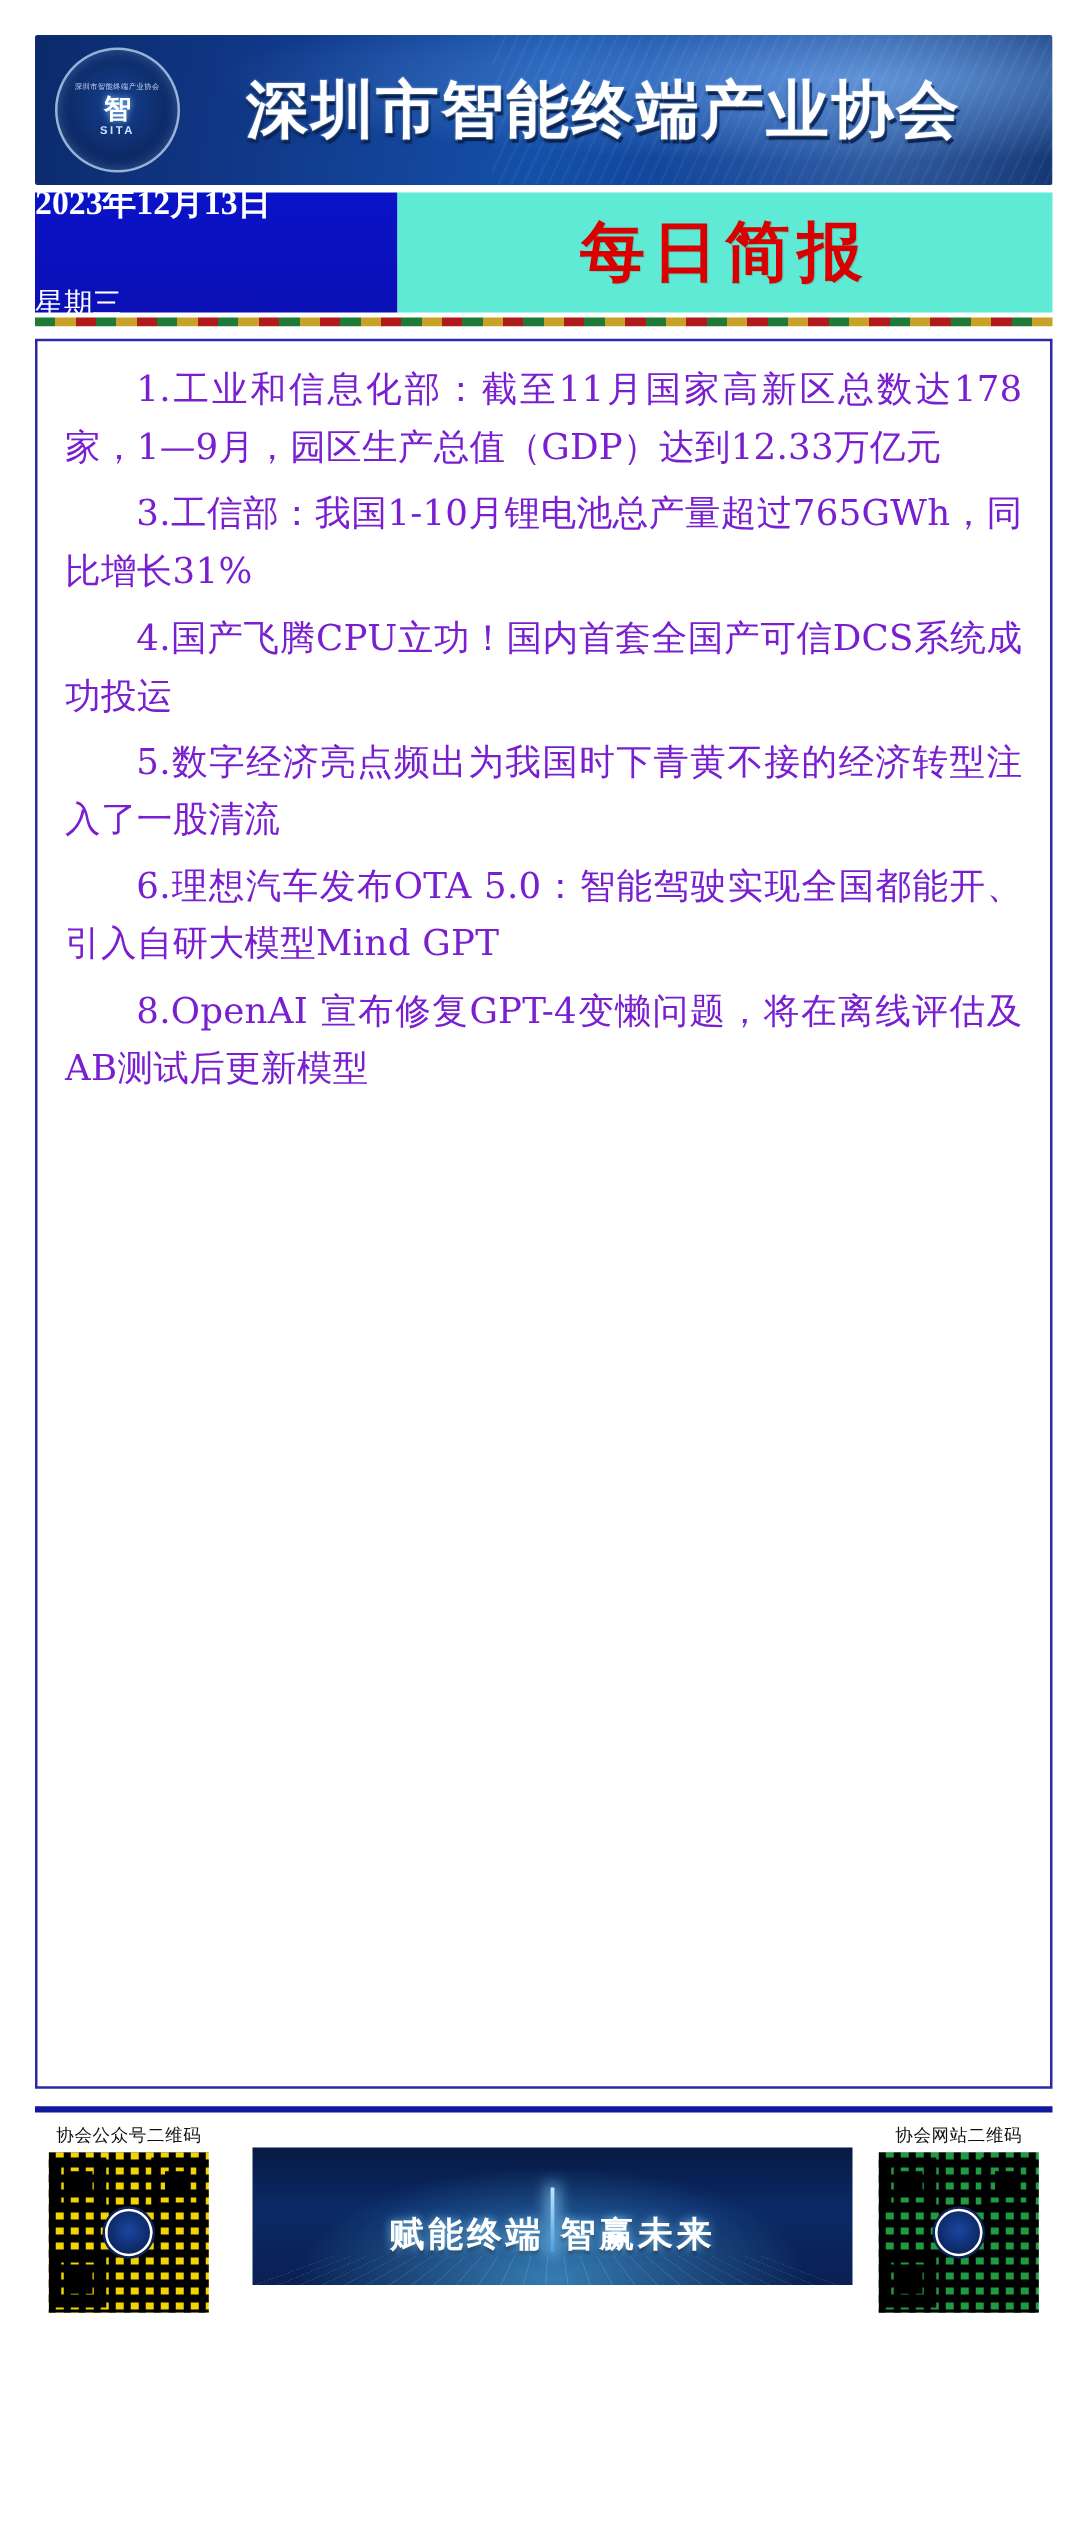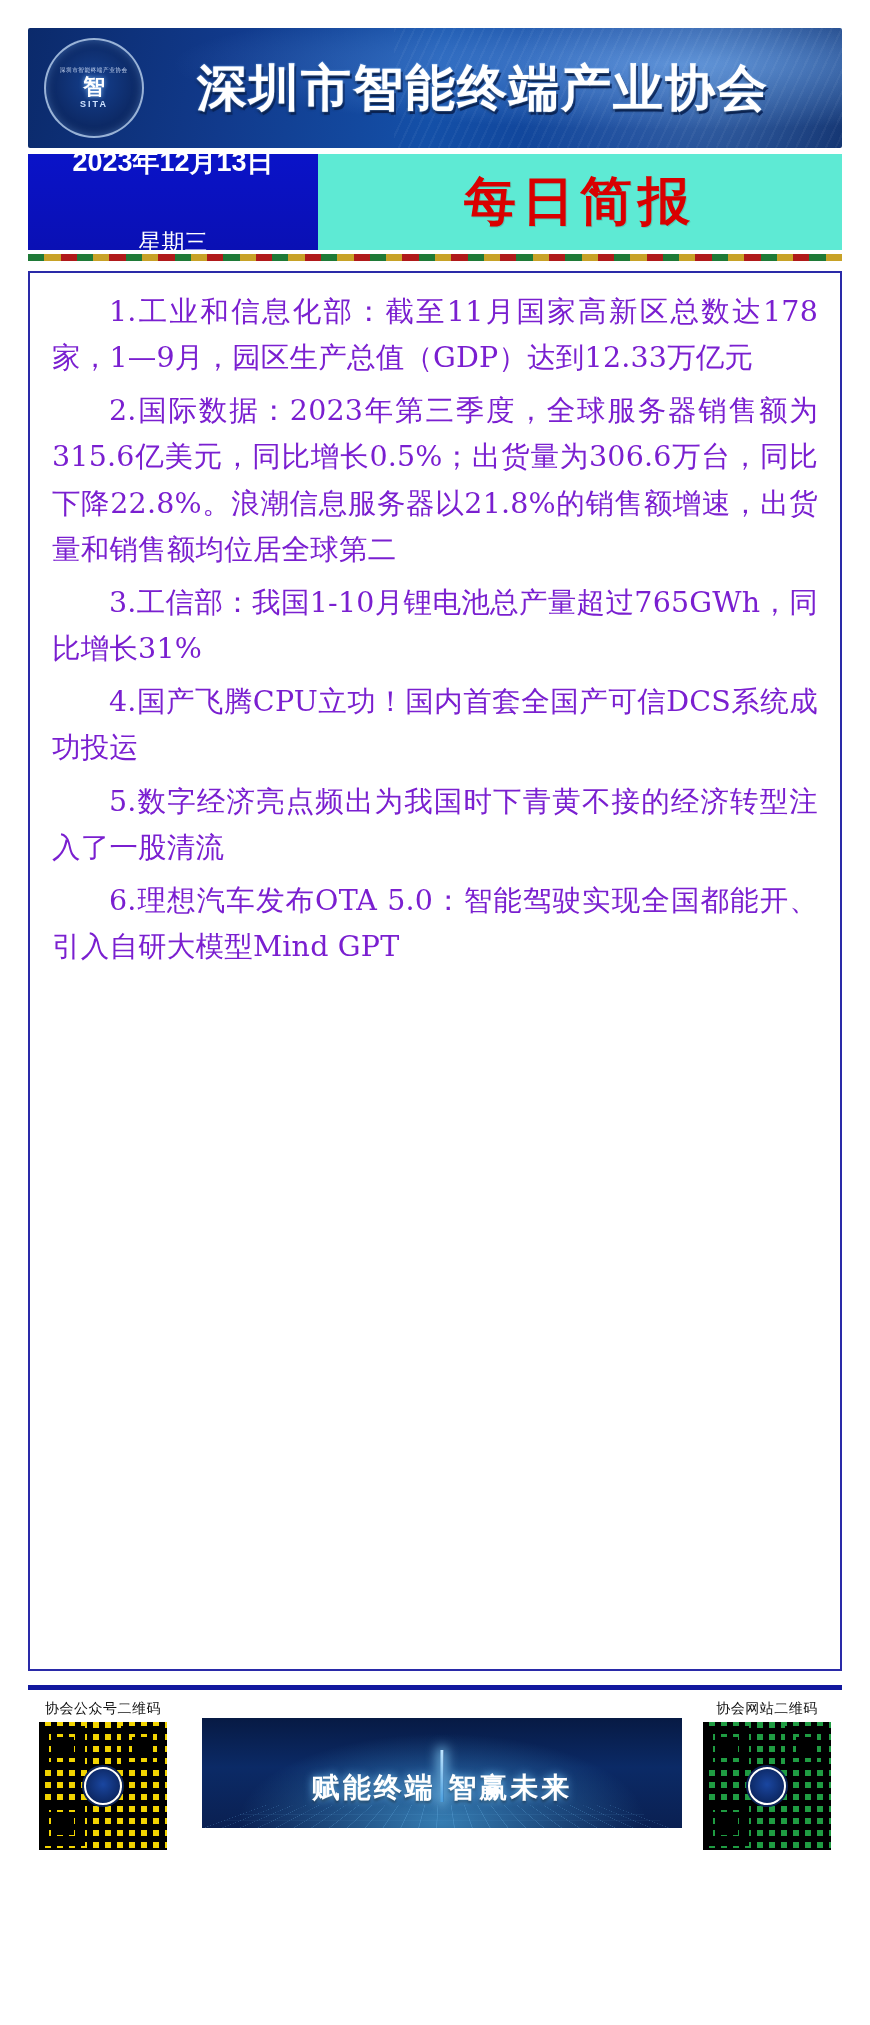--- a/index.html
+++ b/index.html
@@ -110,9 +110,9 @@
     color: #ffffff;
     display: flex;
     flex-direction: column;
-    align-items: center;
+    align-items: flex-start;
     justify-content: center;
-    font-family: Liberation Sans, sans-serif;
+    font-family: Liberation Serif, serif;
     gap: 48px;
   }
   .datebox .d1 {

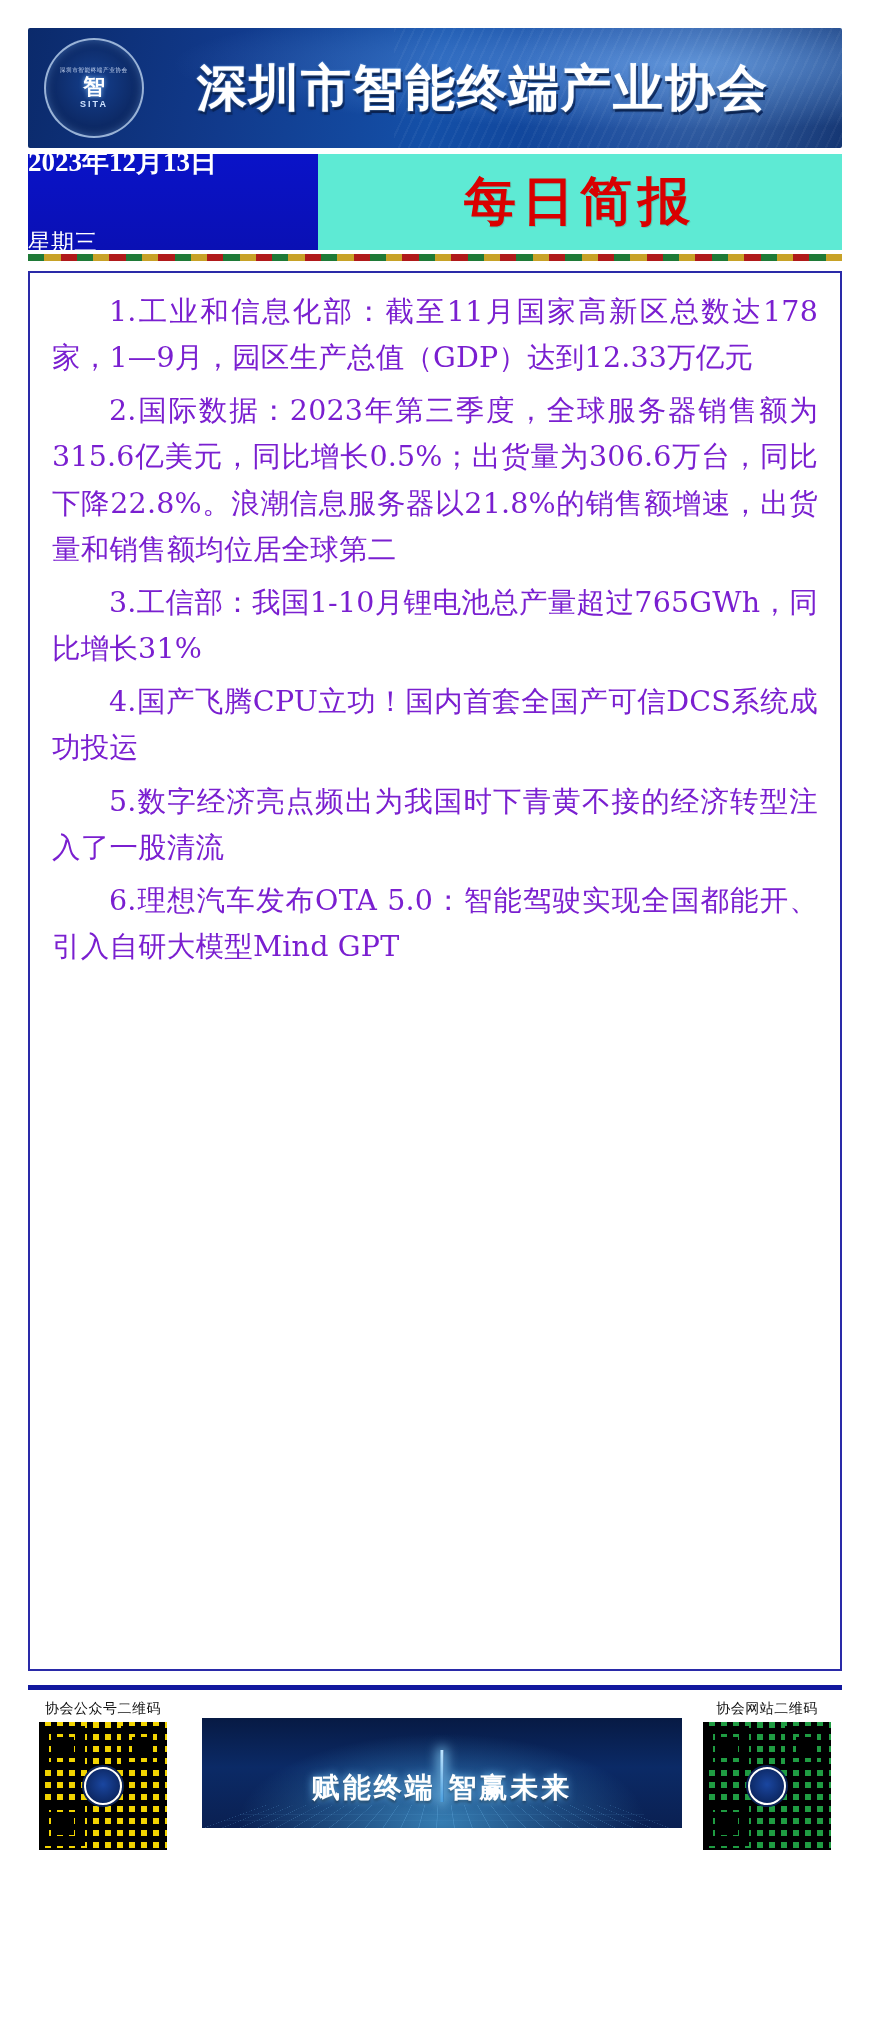--- a/index.html
+++ b/index.html
@@ -316,7 +316,6 @@
 
   <div class="newsbox">
     <p class="news-item">1.工业和信息化部：截至11月国家高新区总数达178家，1—9月，园区生产总值（GDP）达到12.33万亿元</p>
-    <p class="news-item">2.国际数据：2023年第三季度，全球服务器销售额为315.6亿美元，同比增长0.5%；出货量为306.6万台，同比下降22.8%。浪潮信息服务器以21.8%的销售额增速，出货量和销售额均位居全球第二</p>
     <p class="news-item">3.工信部：我国1-10月锂电池总产量超过765GWh，同比增长31%</p>
     <p class="news-item">4.国产飞腾CPU立功！国内首套全国产可信DCS系统成功投运</p>
     <p class="news-item">5.数字经济亮点频出为我国时下青黄不接的经济转型注入了一股清流</p>

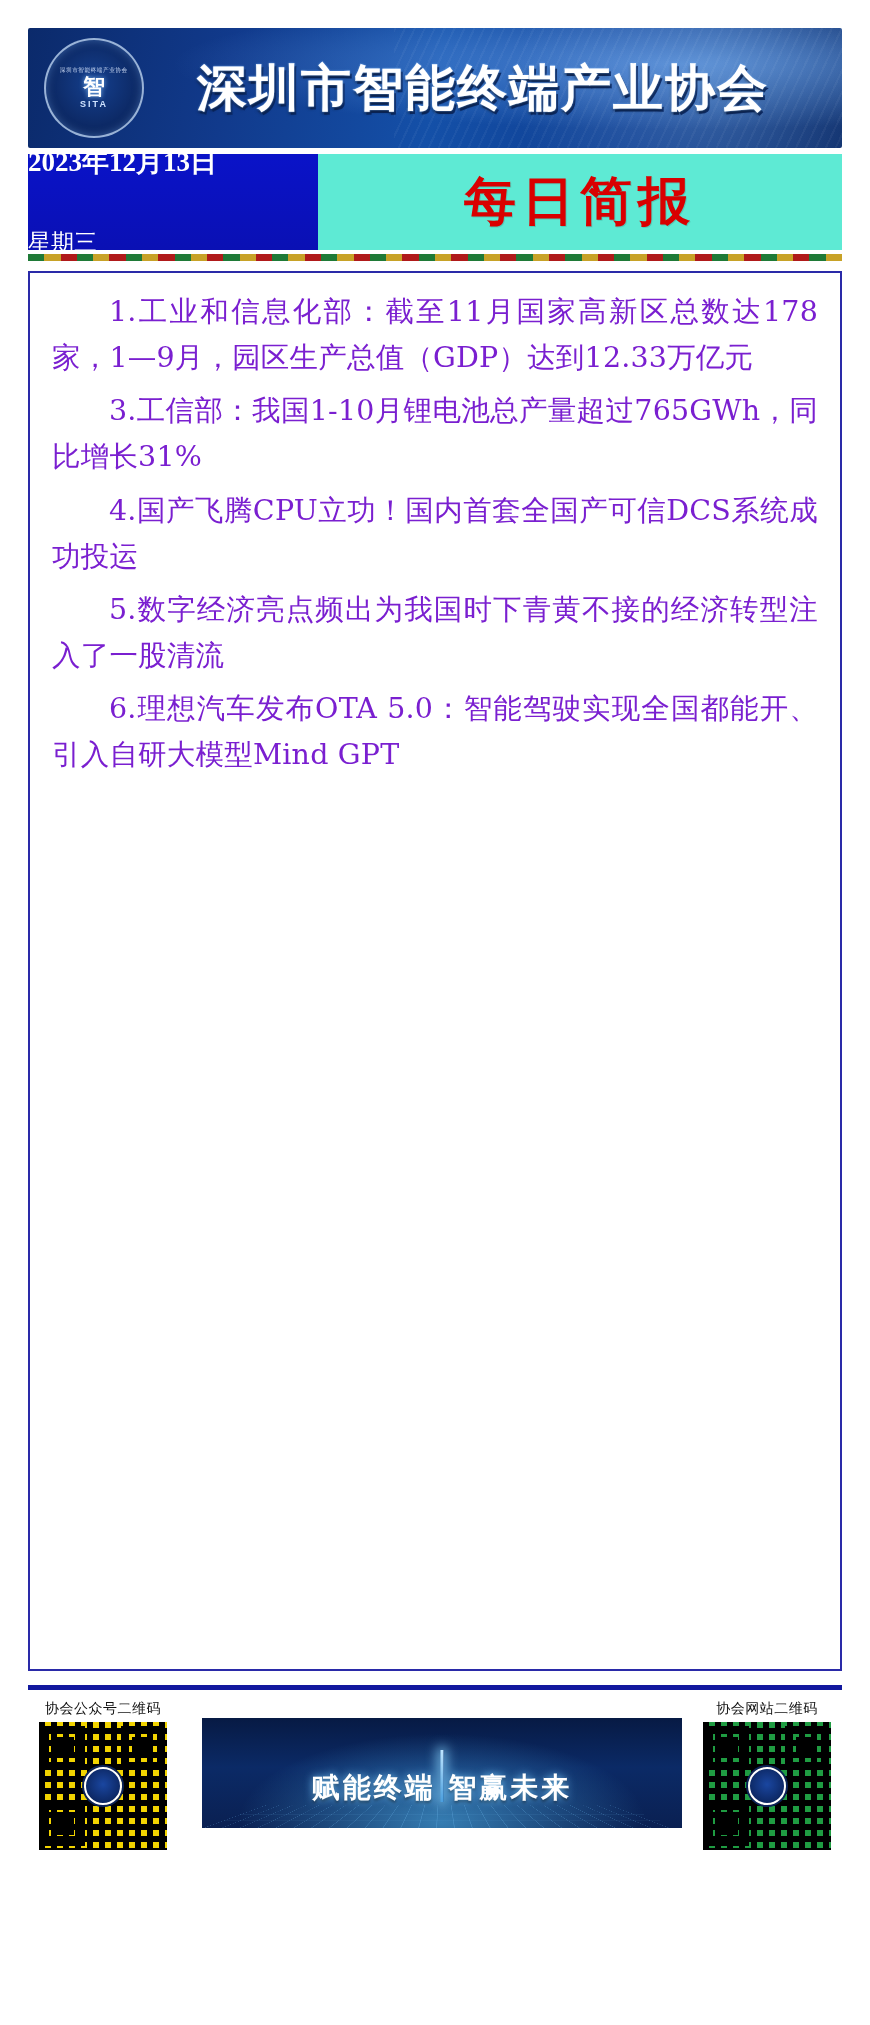--- a/index.html
+++ b/index.html
@@ -320,6 +320,7 @@
     <p class="news-item">4.国产飞腾CPU立功！国内首套全国产可信DCS系统成功投运</p>
     <p class="news-item">5.数字经济亮点频出为我国时下青黄不接的经济转型注入了一股清流</p>
     <p class="news-item">6.理想汽车发布OTA 5.0：智能驾驶实现全国都能开、引入自研大模型Mind GPT</p>
+    <p class="news-item">8.OpenAI 宣布修复GPT-4变懒问题，将在离线评估及AB测试后更新模型</p>
   </div>
 
   <div class="footer">

